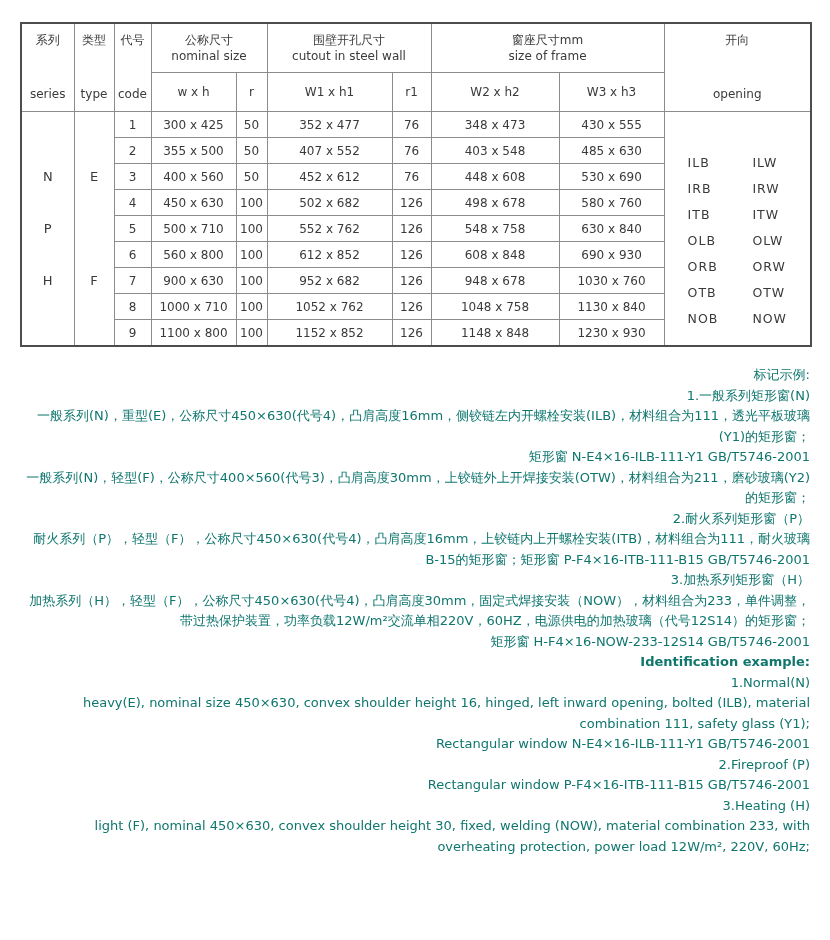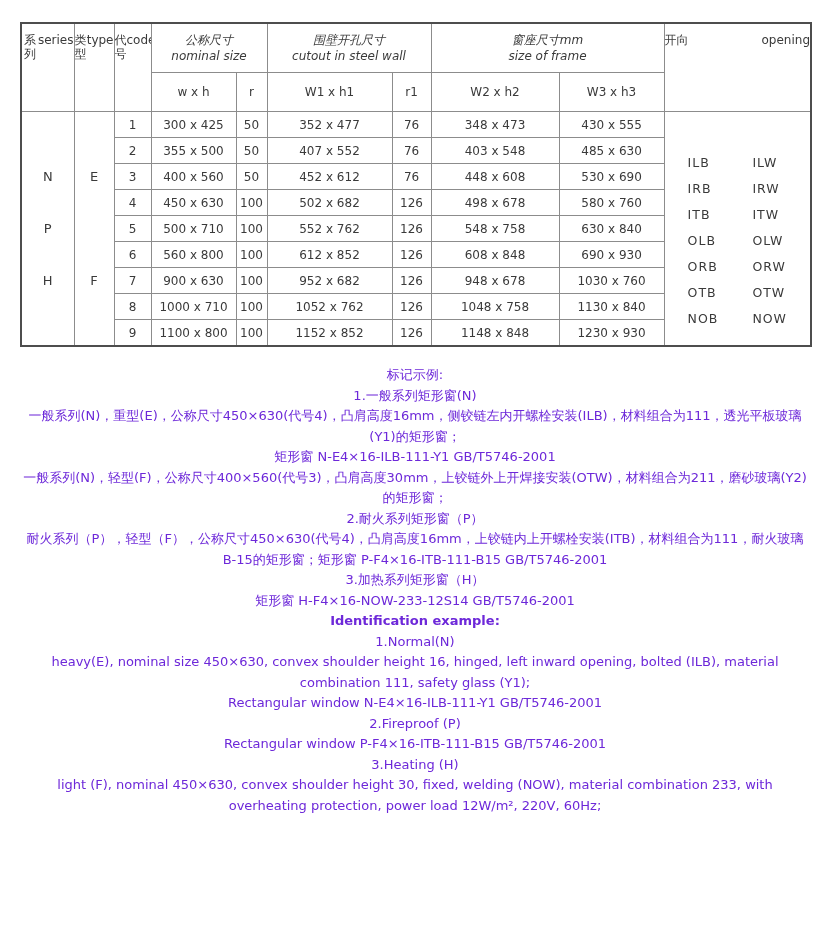--- a/index.html
+++ b/index.html
@@ -32,7 +32,7 @@
   tr.hrow2 td { height: 38px; }
   tr.brow td  { height: 25px; }
 
-  .h2cell { display: flex; justify-content: space-between; height: 86px; padding: 8px 0 10px 0; box-sizing: border-box; }
+  .h2cell { display: flex; flex-direction: column; justify-content: space-between; height: 86px; padding: 8px 0 10px 0; box-sizing: border-box; }
   .h2cell span { display: block; line-height: 14px; }
   .hstack { line-height: 16px; font-style: italic; }
 

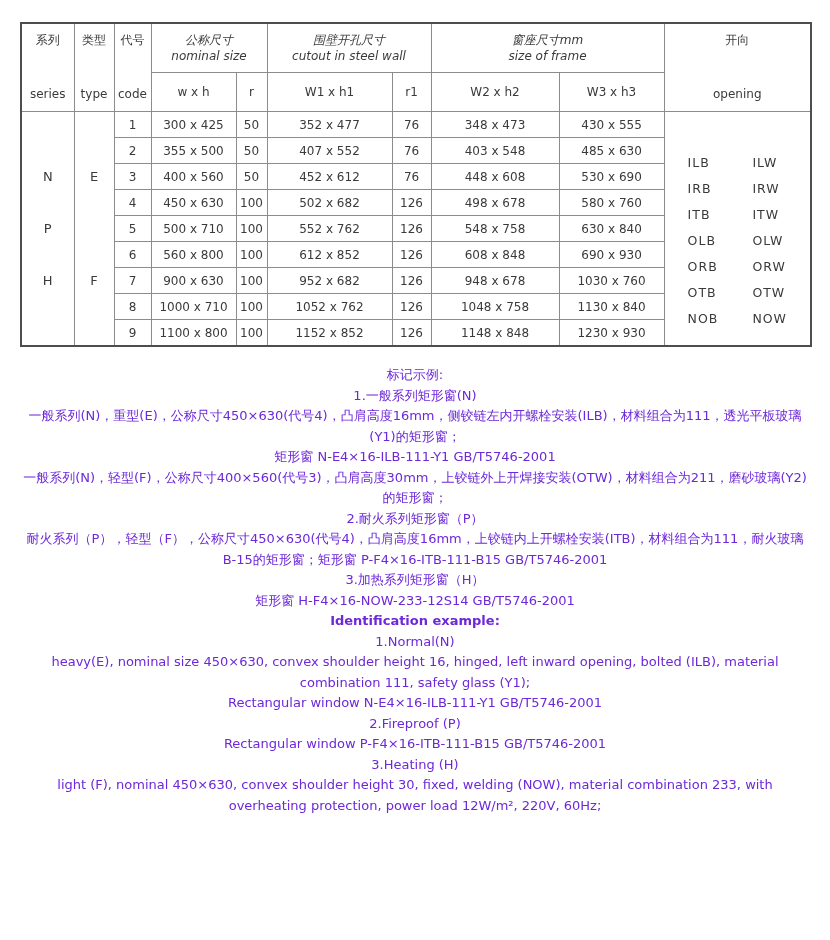--- a/index.html
+++ b/index.html
@@ -34,7 +34,7 @@
 
   .h2cell { display: flex; flex-direction: column; justify-content: space-between; height: 86px; padding: 8px 0 10px 0; box-sizing: border-box; }
   .h2cell span { display: block; line-height: 14px; }
-  .hstack { line-height: 16px; font-style: italic; }
+  .hstack { line-height: 16px; }
 
   .series-cell-inner {
     display: flex; flex-direction: column; justify-content: center;

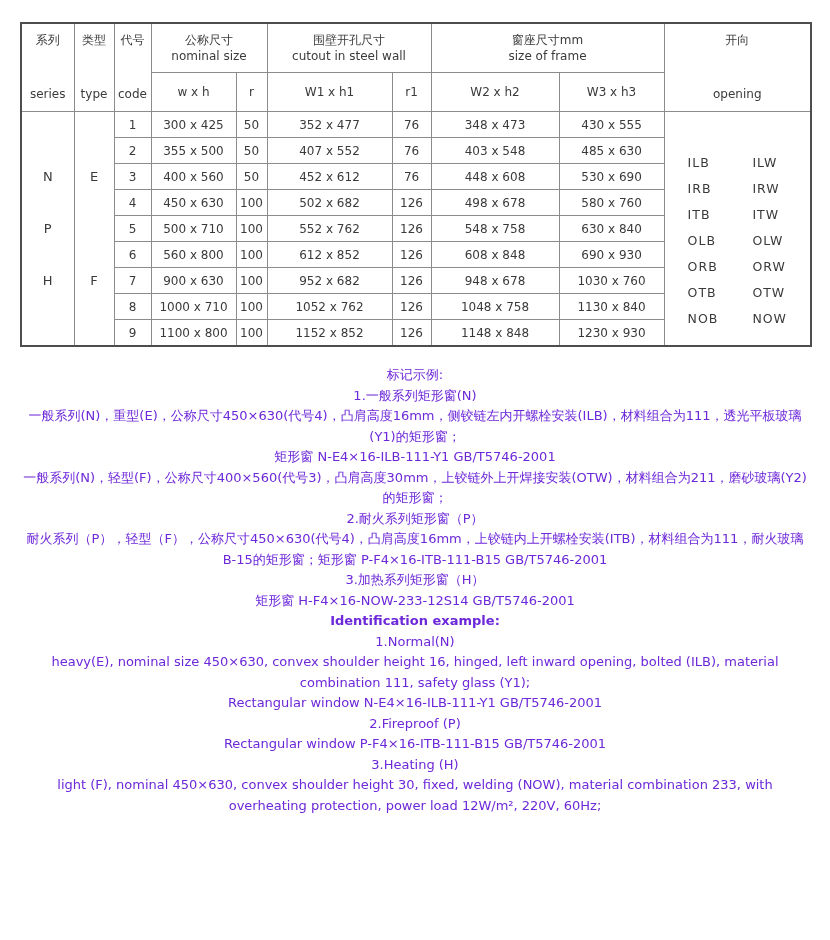--- a/index.html
+++ b/index.html
@@ -52,7 +52,7 @@
   .open-col span { display: block; height: 26px; line-height: 26px; font-size: 12.5px; letter-spacing: 1px; }
 
   
-  .notes { margin-top: 18px; font-size: 13px; line-height: 20.5px; text-align: center; color: #6d28d9; }
+  .notes { margin-top: 18px; font-size: 13px; line-height: 20.5px; text-align: right; color: #0f766e; }
   .note-line { min-height: 20px; }
   .note-title-en { font-weight: bold; }
 </style>

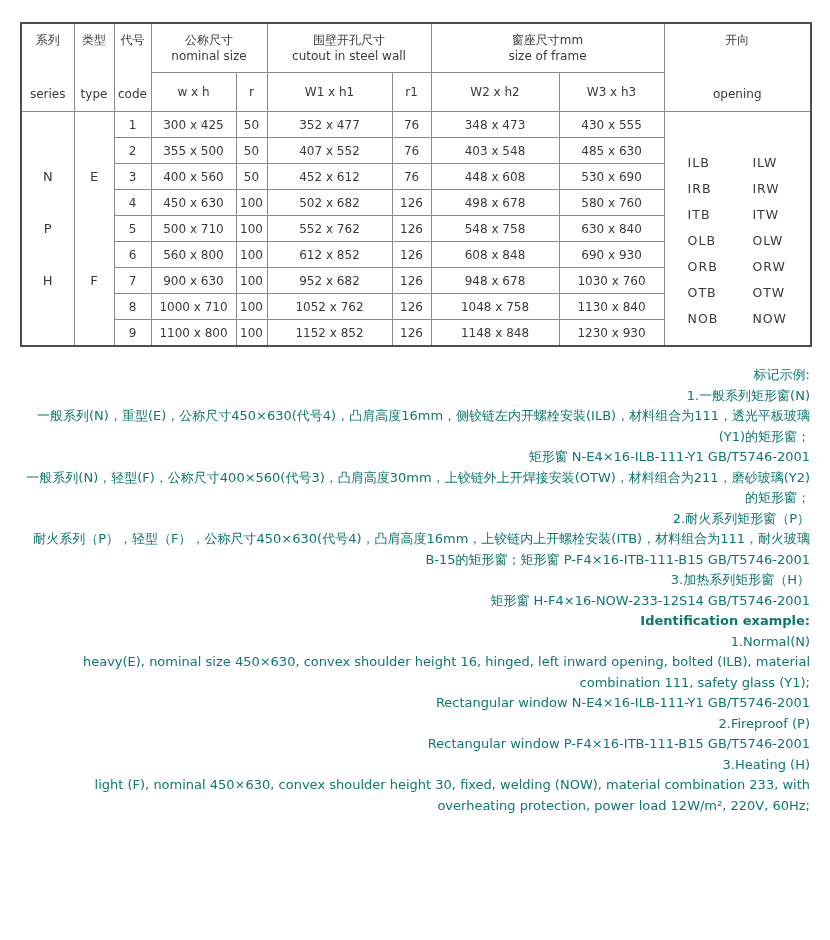--- a/index.html
+++ b/index.html
@@ -258,6 +258,7 @@
     <div class="note-line">2.耐火系列矩形窗（P）</div>
     <div class="note-line">耐火系列（P），轻型（F），公称尺寸450×630(代号4)，凸肩高度16mm，上铰链内上开螺栓安装(ITB)，材料组合为111，耐火玻璃B-15的矩形窗；矩形窗 P-F4×16-ITB-111-B15 GB/T5746-2001</div>
     <div class="note-line">3.加热系列矩形窗（H）</div>
+    <div class="note-line">加热系列（H），轻型（F），公称尺寸450×630(代号4)，凸肩高度30mm，固定式焊接安装（NOW），材料组合为233，单件调整，带过热保护装置，功率负载12W/m²交流单相220V，60HZ，电源供电的加热玻璃（代号12S14）的矩形窗；</div>
     <div class="note-line">矩形窗 H-F4×16-NOW-233-12S14 GB/T5746-2001</div>
   </div>
 

